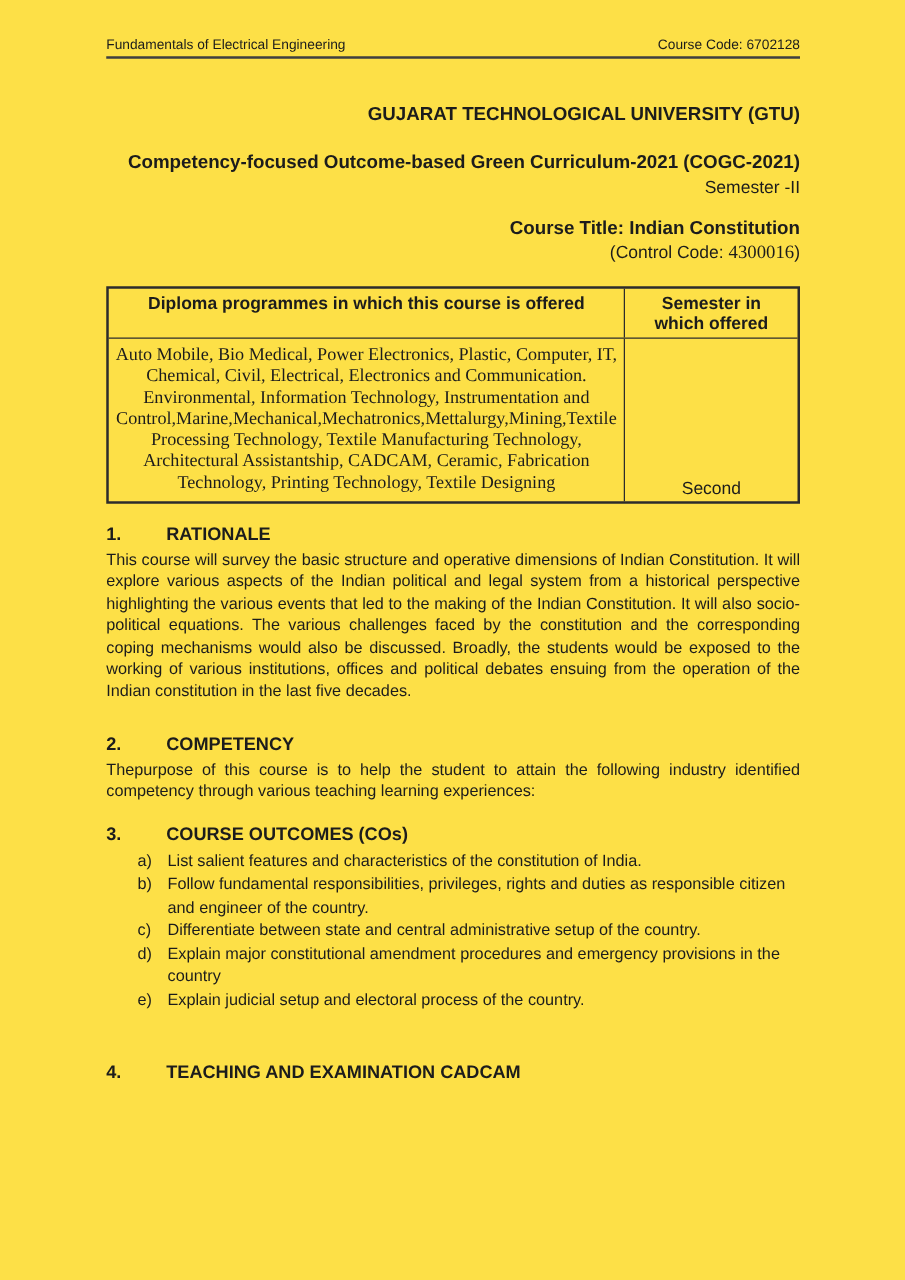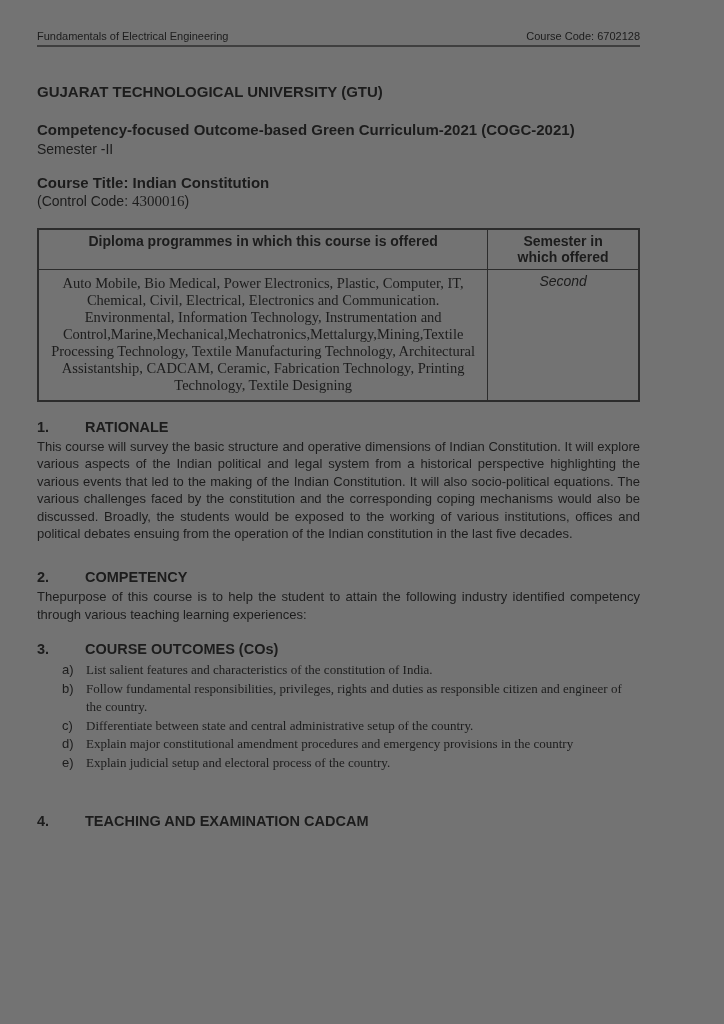--- a/index.html
+++ b/index.html
@@ -6,11 +6,11 @@
   .page{
     position:relative;
     width:724px;height:1024px;
-    background:#737373;
+    background:#fde047;
     color:#1c1c1c;
     font-family:"Liberation Sans",sans-serif;
     box-sizing:border-box;
-    padding:30px 84px 0 37px;
+    padding:30px 84px 0 85px;
     overflow:hidden;
   }
   .serif{font-family:"Liberation Serif",serif;}

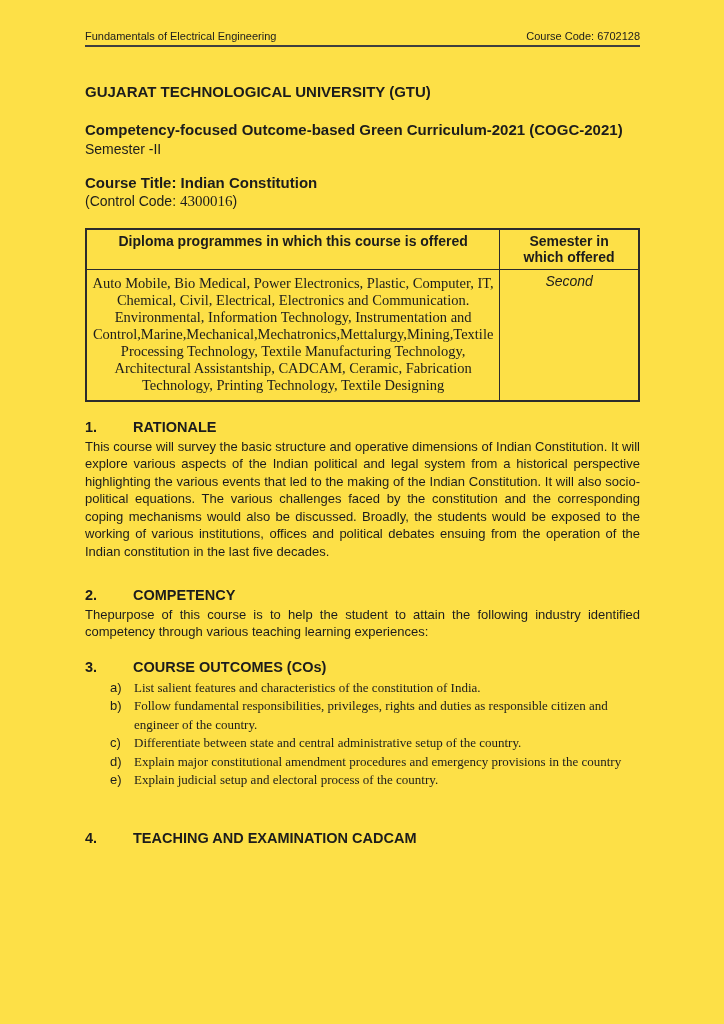--- a/index.html
+++ b/index.html
@@ -24,7 +24,7 @@
   }
 
   
-  .titles{text-align:left;}
+  .titles{text-align:right;}
   .t-univ{margin-top:36px;font-weight:bold;font-size:15px;}
   .t-curr{margin-top:21px;font-weight:bold;font-size:15px;}
   .t-sem{margin-top:3px;font-size:14px;}

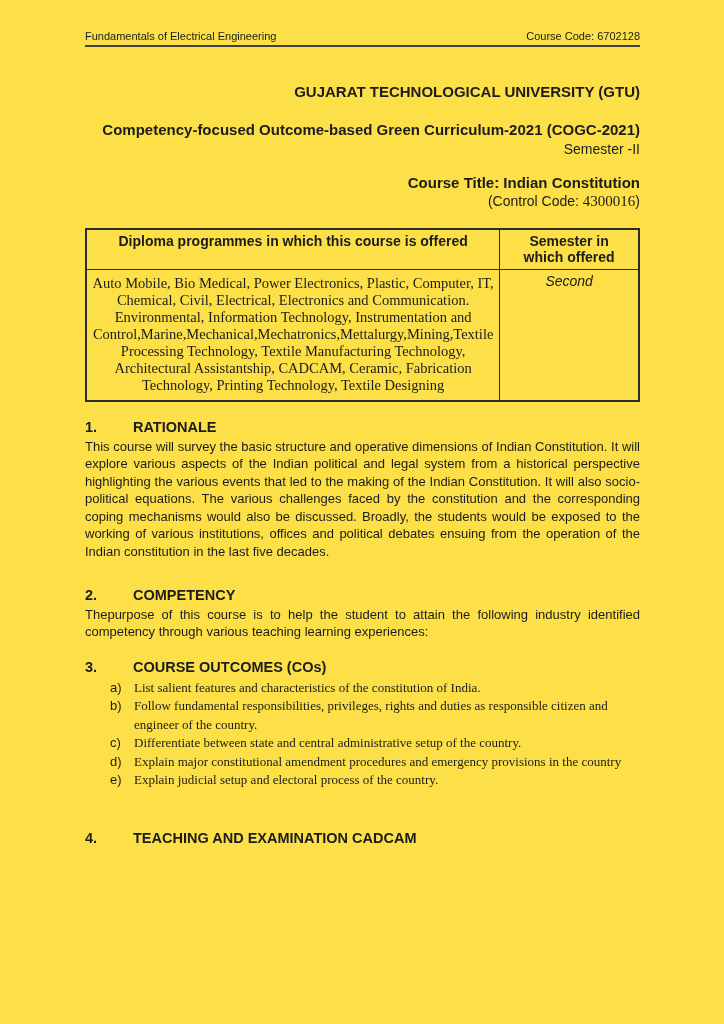--- a/index.html
+++ b/index.html
@@ -46,7 +46,7 @@
   .ot-head .ot-c1{padding-bottom:20px;}
   .ot-head .ot-c2{padding:3px 14px;}
   .ot-body .ot-c1{font-family:"Liberation Serif",serif;font-size:14.5px;line-height:1.17;padding:5px 4px 6px 4px;}
-  .ot-body .ot-c2{display:flex;align-items:flex-start;justify-content:center;font-style:italic;}
+  .ot-body .ot-c2{display:flex;align-items:flex-end;justify-content:center;}
 
   
   .sec-head{display:flex;font-weight:bold;font-size:14.5px;}

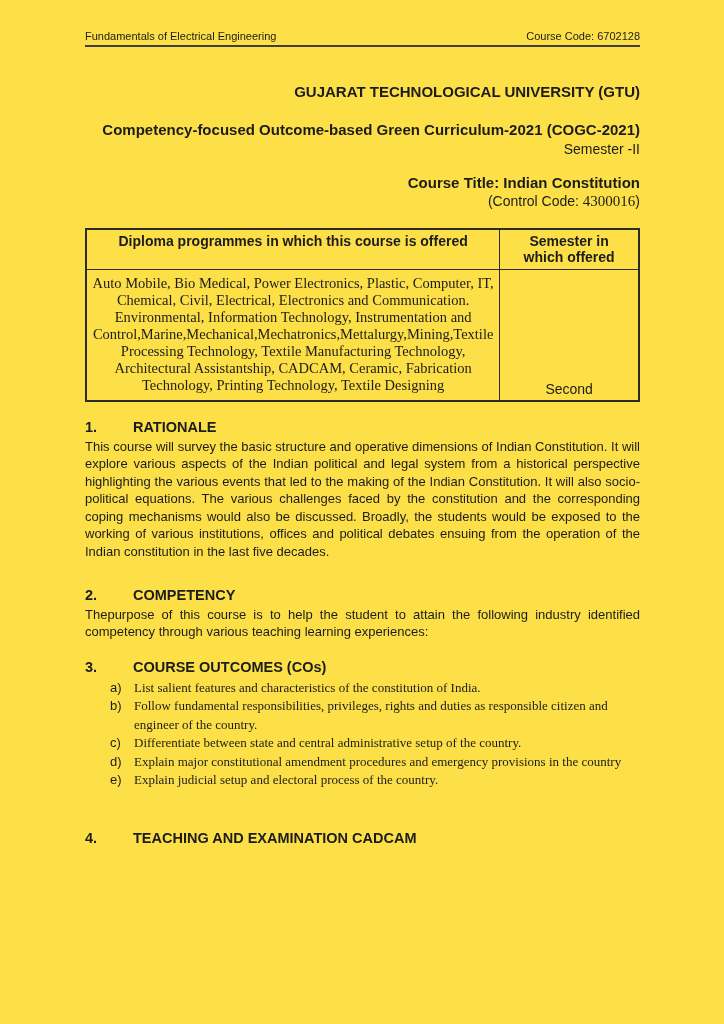--- a/index.html
+++ b/index.html
@@ -75,7 +75,7 @@
   .outcomes{margin-top:4px;}
   .oc-row{display:flex;margin-left:25px;font-size:13px;line-height:1.43;}
   .oc-label{flex:0 0 24px;width:24px;}
-  .oc-text{flex:1;font-family:Liberation Serif, serif;}
+  .oc-text{flex:1;}
 
   
   .ftr{

